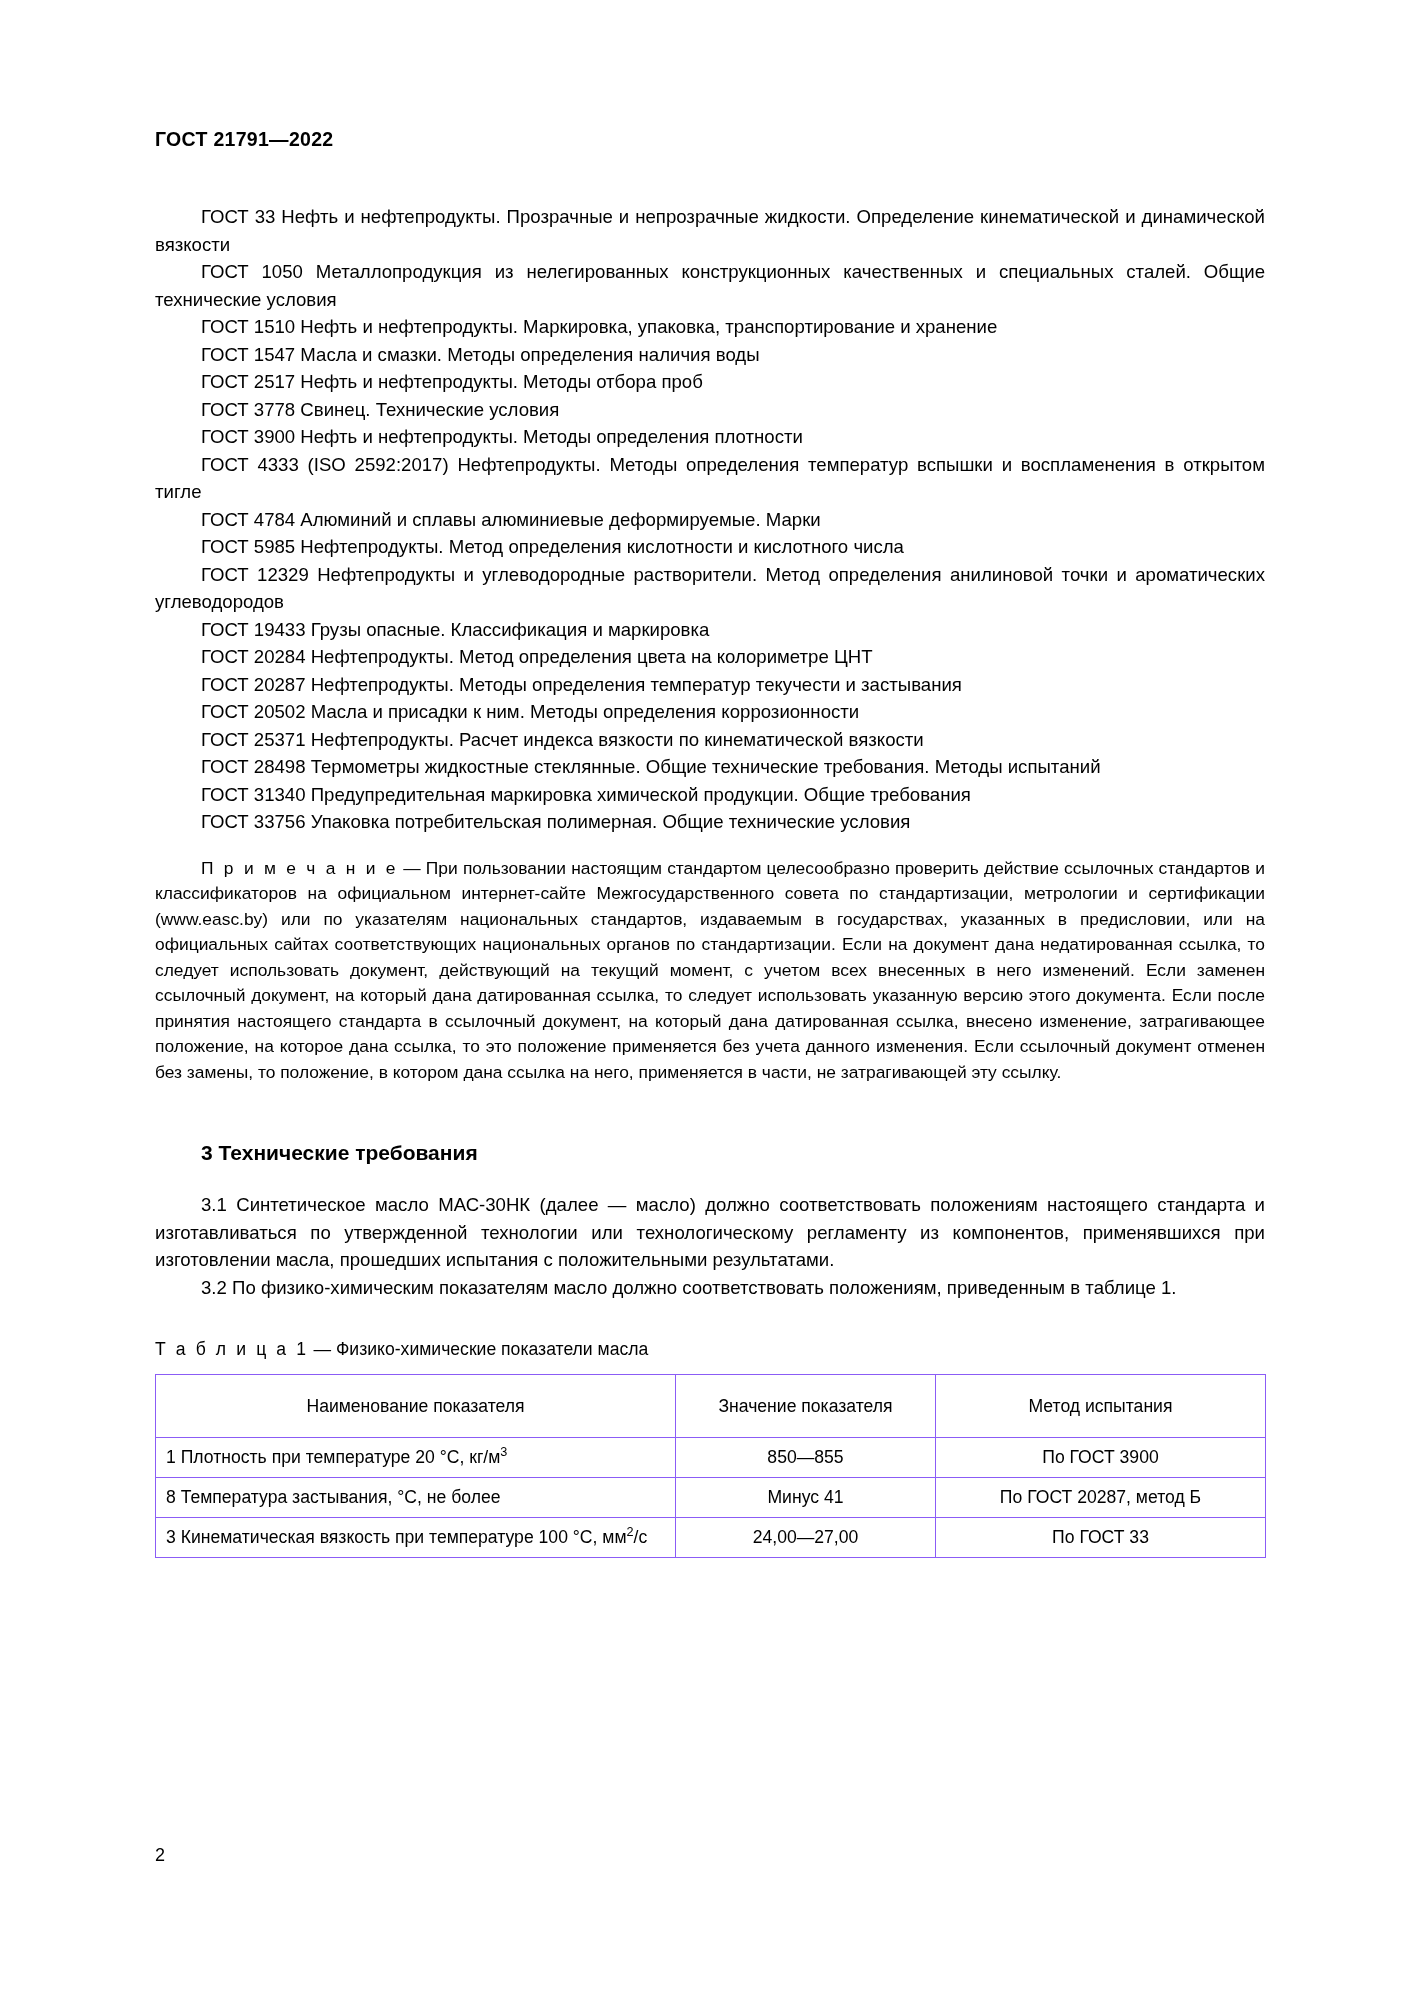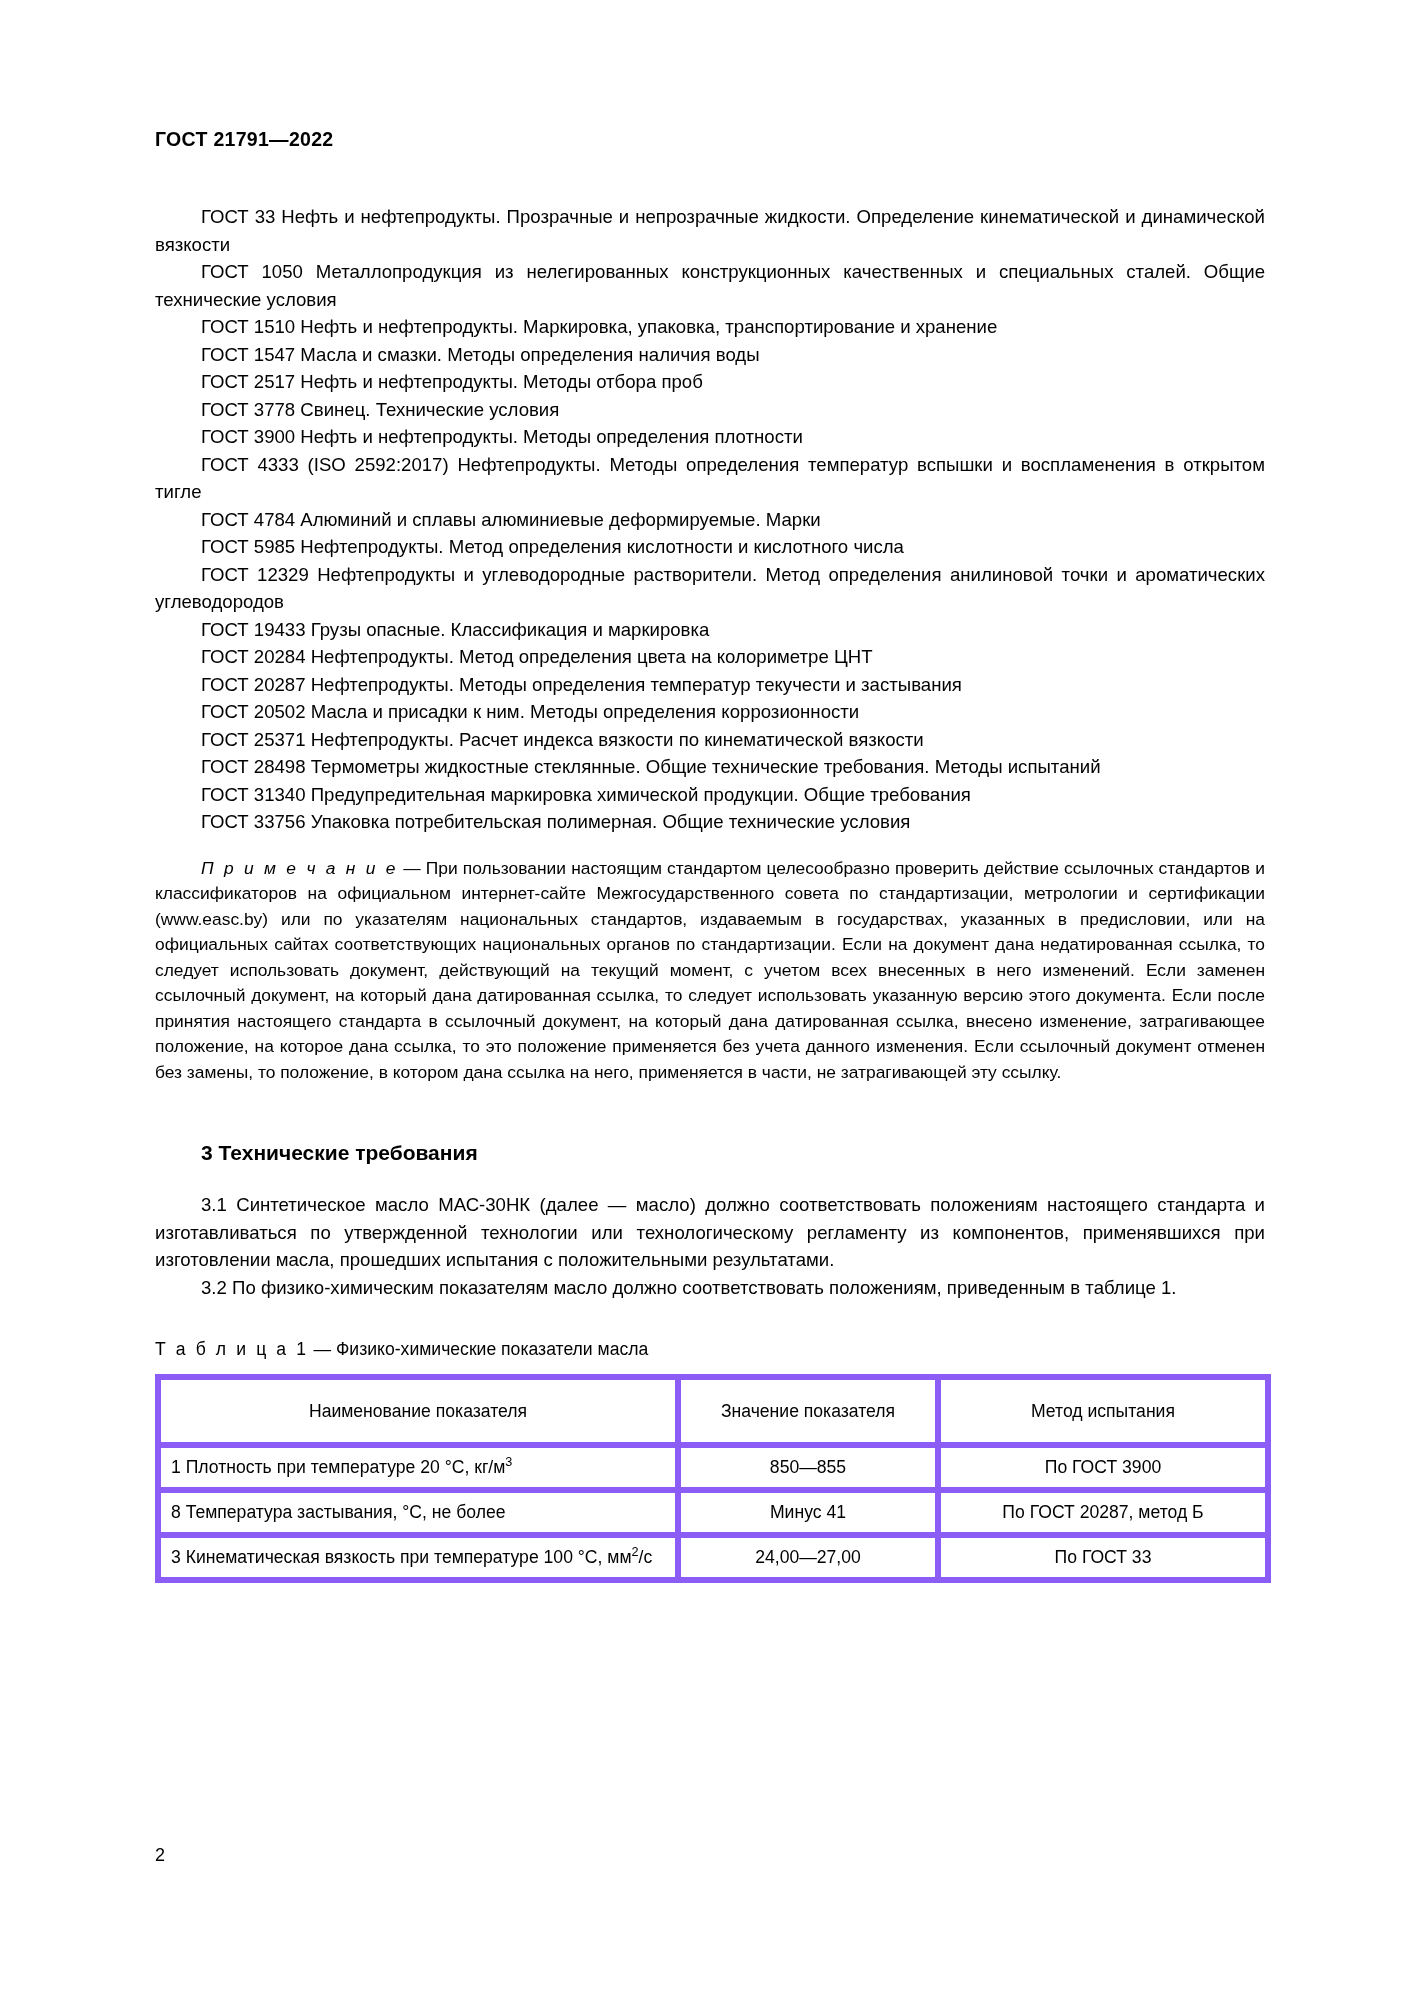--- a/index.html
+++ b/index.html
@@ -57,7 +57,6 @@
   }
   .note .spaced {
     letter-spacing: 2.6px;
-    font-style: italic;
   }
   h2.section {
     font-size: 21px;

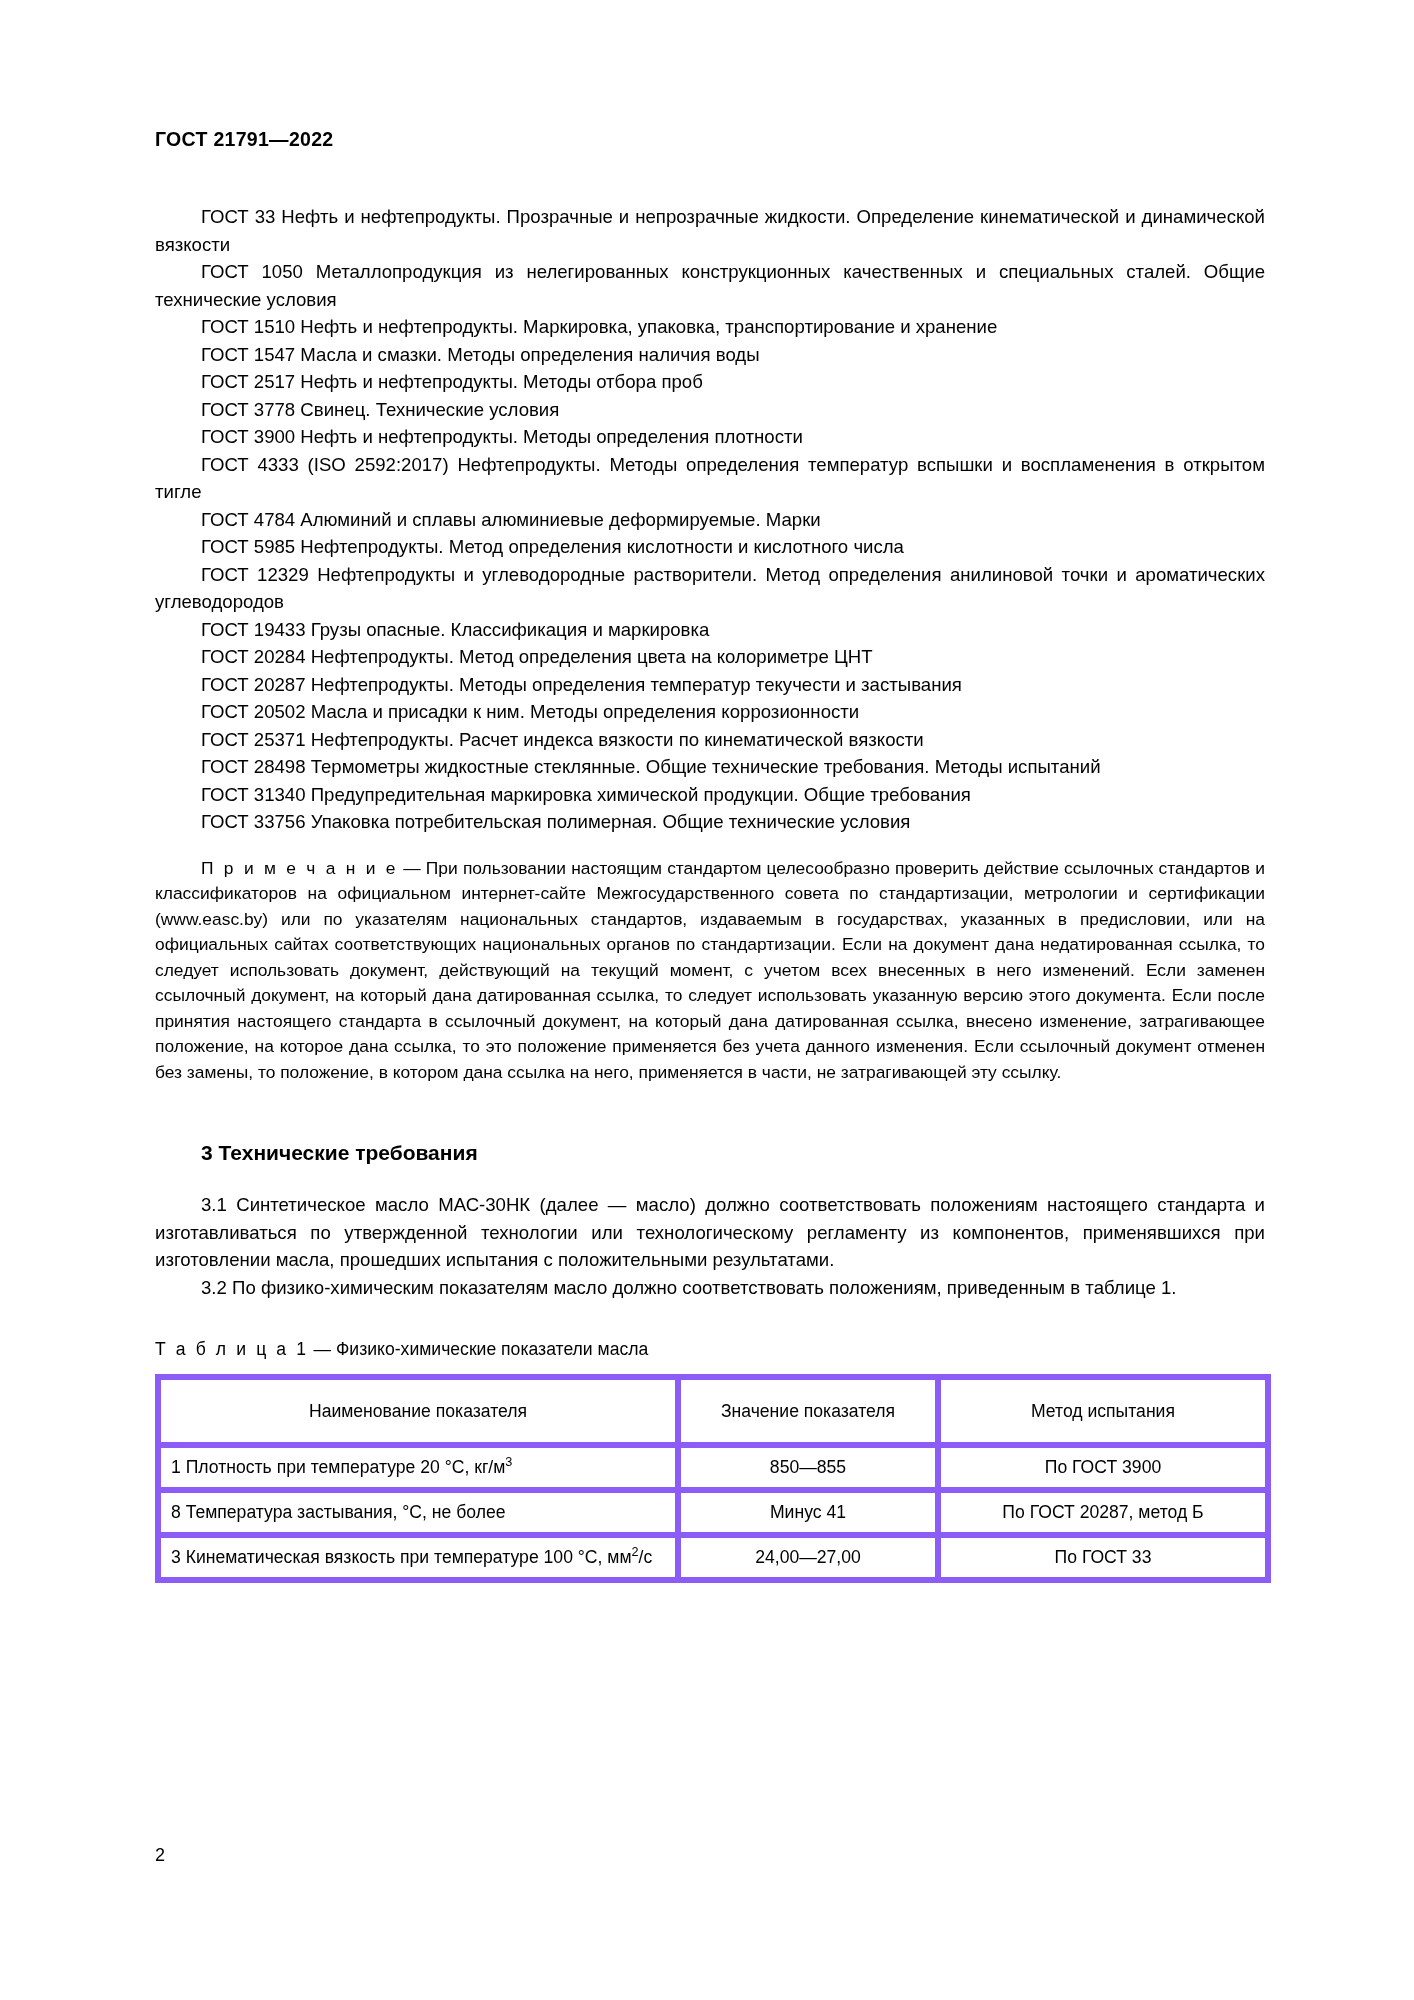--- a/index.html
+++ b/index.html
@@ -84,7 +84,7 @@
     font-size: 17.6px;
   }
   table.spec th, table.spec td {
-    border: 6px solid #8b5cf6;
+    border: 1px solid #8b5cf6;
     padding: 9px 10px;
     vertical-align: middle;
   }

